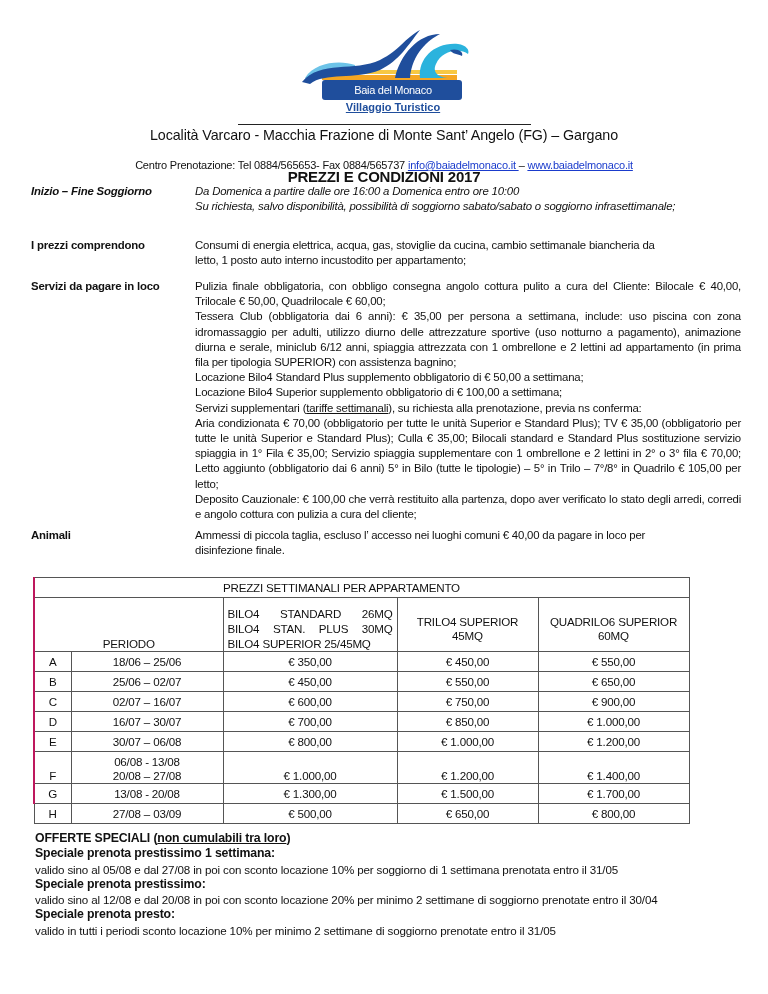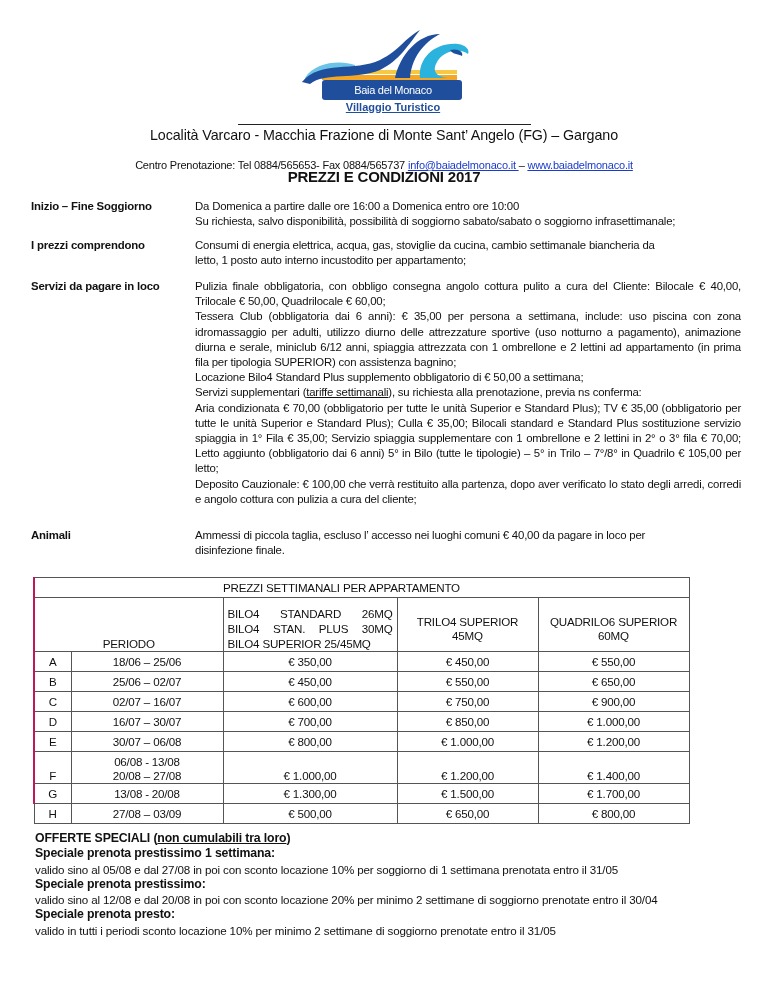--- a/index.html
+++ b/index.html
@@ -68,7 +68,7 @@
 
 <div class="doc-title">PREZZI E CONDIZIONI 2017</div>
 
-<div class="cond" style="top:199px;">
+<div class="cond" style="top:184px;font-style:italic;">
   <div class="lbl">Inizio – Fine Soggiorno</div>
   <div class="txt">
     <p>Da Domenica a partire dalle ore 16:00 a Domenica entro ore 10:00</p>

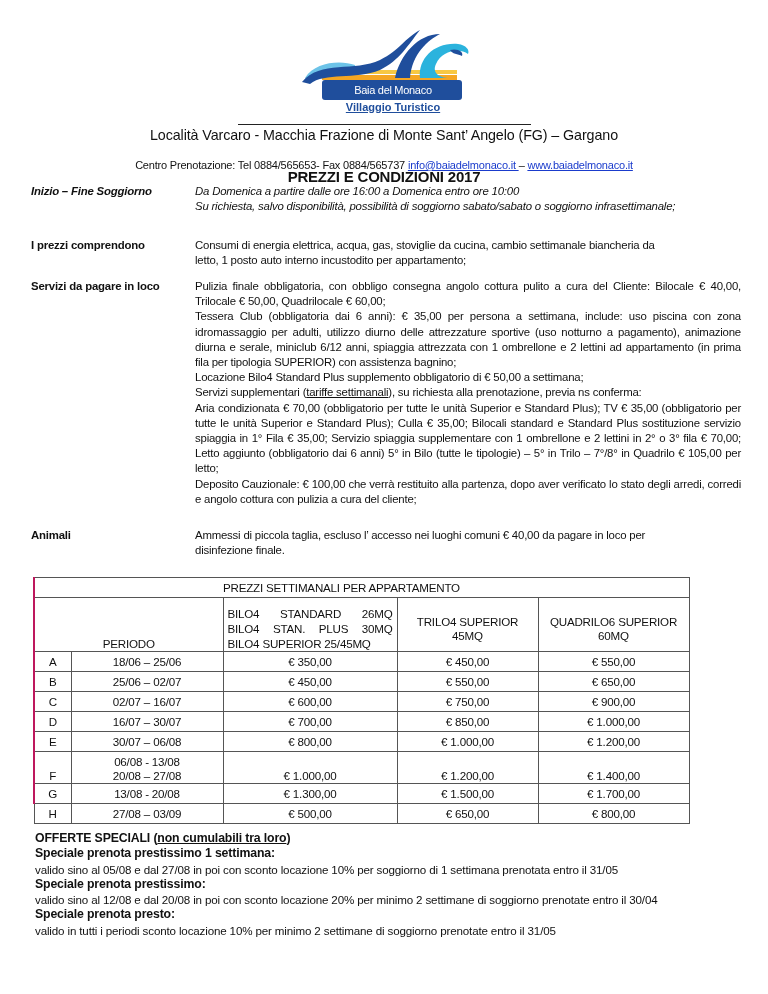--- a/index.html
+++ b/index.html
@@ -89,6 +89,7 @@
     <p>Pulizia finale obbligatoria, con obbligo consegna angolo cottura pulito a cura del Cliente:  Bilocale € 40,00, Trilocale € 50,00, Quadrilocale € 60,00;</p>
     <p>Tessera Club (obbligatoria dai 6 anni): € 35,00 per persona a settimana, include: uso piscina con zona idromassaggio per adulti, utilizzo diurno delle attrezzature sportive (uso notturno a pagamento), animazione diurna e serale, miniclub 6/12 anni, spiaggia attrezzata con 1 ombrellone e 2 lettini ad appartamento (in prima fila per tipologia SUPERIOR) con assistenza bagnino;</p>
     <p>Locazione Bilo4 Standard Plus supplemento obbligatorio di € 50,00 a settimana;</p>
+    <p>Locazione Bilo4 Superior supplemento obbligatorio di € 100,00  a settimana;</p>
     <p><span>Servizi supplementari (</span><u>tariffe settimanali</u><span>), su richiesta alla prenotazione, previa ns conferma:</span></p>
     <p>Aria condizionata € 70,00 (obbligatorio per tutte le unità Superior e Standard Plus); TV € 35,00 (obbligatorio per tutte le unità Superior e Standard Plus); Culla € 35,00;  Bilocali  standard  e Standard Plus sostituzione servizio spiaggia in 1° Fila € 35,00; Servizio spiaggia supplementare con 1 ombrellone e 2 lettini in 2° o 3° fila € 70,00; Letto aggiunto (obbligatorio dai 6 anni) 5° in Bilo (tutte le tipologie)  – 5° in Trilo – 7°/8° in Quadrilo € 105,00 per letto;</p>
     <p>Deposito Cauzionale: € 100,00 che verrà restituito alla partenza, dopo aver verificato lo stato degli arredi, corredi e angolo cottura con pulizia a cura del cliente;</p>

